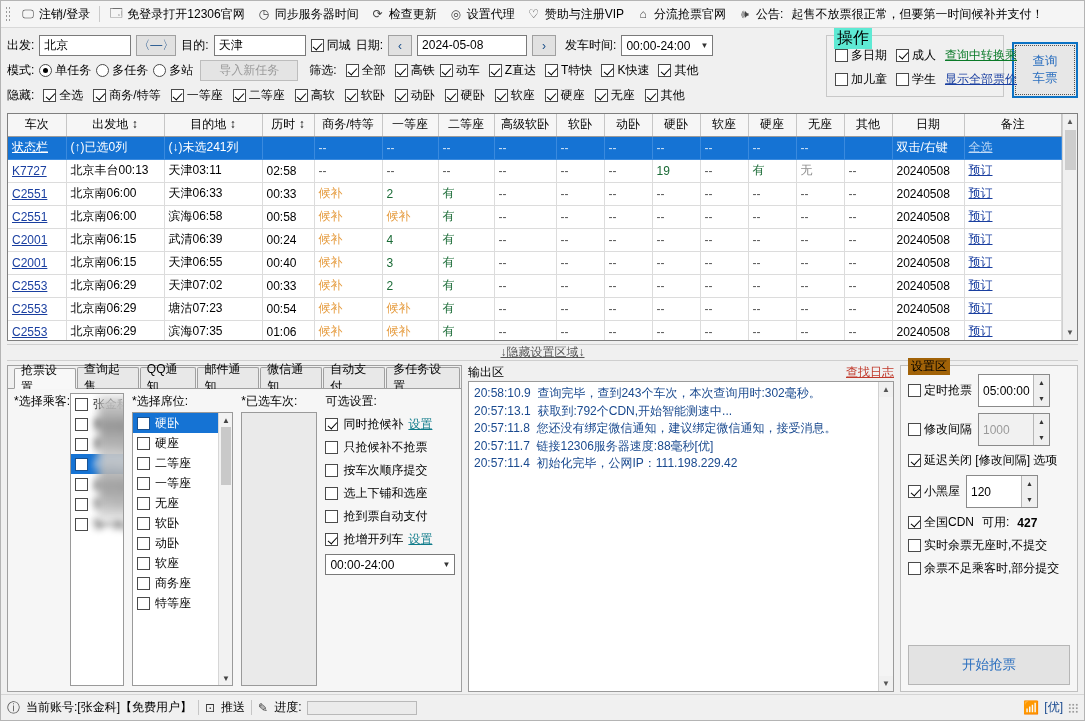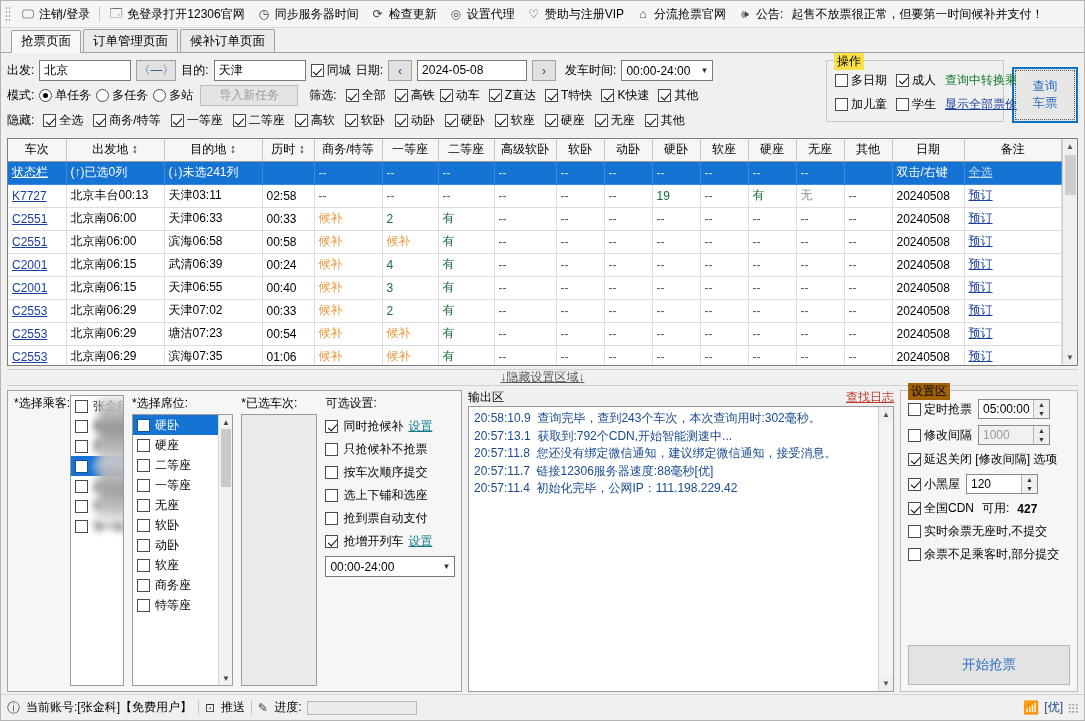--- a/index.html
+++ b/index.html
@@ -342,17 +342,6 @@
     <div class="tb-notice">起售不放票很正常，但要第一时间候补并支付！</div>
   </div>
 
-  <div class="tabstrip">
-    <div class="tab active">
-        <span>抢票页面</span>
-      </div>
-    <div class="tab">
-        <span>订单管理页面</span>
-      </div>
-    <div class="tab">
-        <span>候补订单页面</span>
-      </div>
-  </div>
 
   <div class="queryarea">
     <div style="display:flex; gap:8px; align-items:flex-start;">

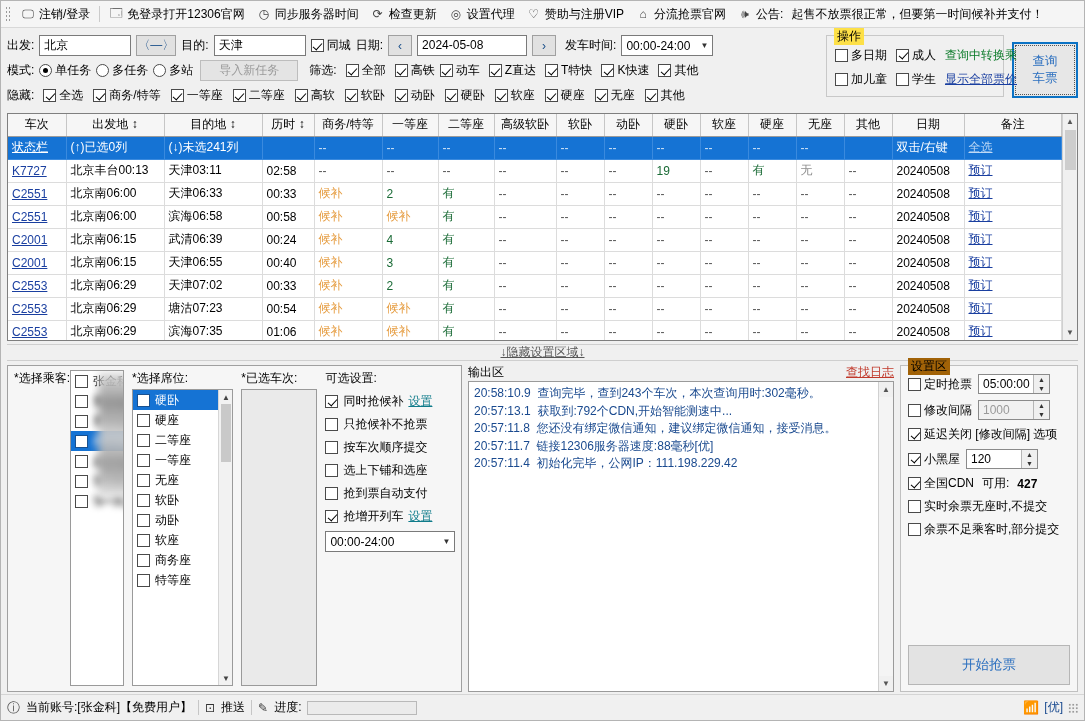--- a/index.html
+++ b/index.html
@@ -141,7 +141,7 @@
   }
   .groupbox > .gb-title {
     position: absolute; top: -8px; left: 7px;
-    background: #fde047; padding: 0 3px; font-size: 12px;
+    background: #5eead4; padding: 0 3px; font-size: 16px;
   }
   .link-green { color: #0a7a28; font-size: 12px; white-space: nowrap; text-align: right; }
   .link-blue  { color: #1a3fa0; text-decoration: underline; font-size: 12px; white-space: nowrap; }

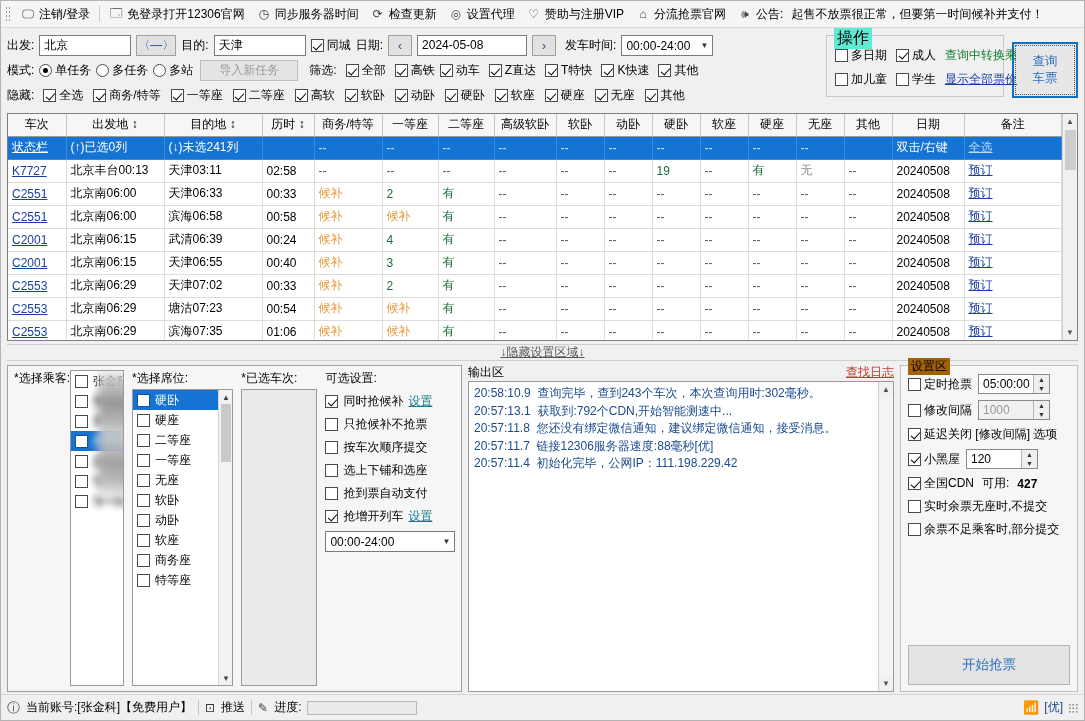--- a/index.html
+++ b/index.html
@@ -143,7 +143,7 @@
     position: absolute; top: -8px; left: 7px;
     background: #5eead4; padding: 0 3px; font-size: 16px;
   }
-  .link-green { color: #0a7a28; font-size: 12px; white-space: nowrap; text-align: right; }
+  .link-green { color: #0a7a28; text-decoration: underline; font-size: 12px; white-space: nowrap; text-align: right; }
   .link-blue  { color: #1a3fa0; text-decoration: underline; font-size: 12px; white-space: nowrap; }
   .link-red   { color: #c0392b; text-decoration: underline; font-size: 12px; white-space: nowrap; }
   .link-teal  { color: #0f7b8a; text-decoration: underline; font-size: 12px; white-space: nowrap; }

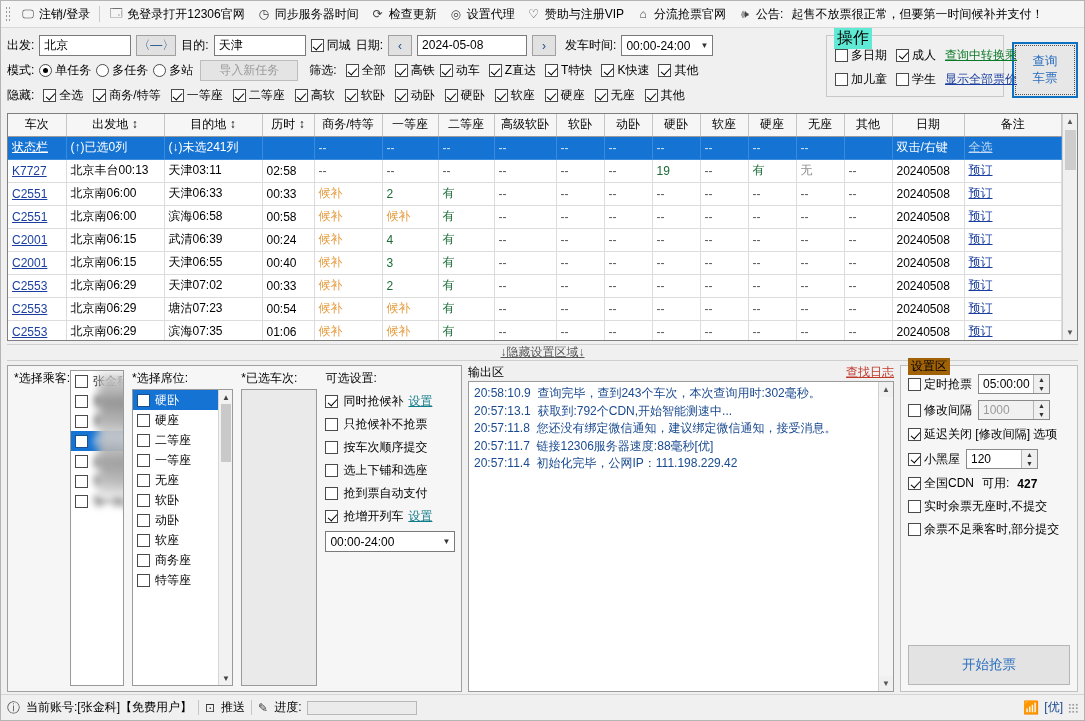--- a/index.html
+++ b/index.html
@@ -735,6 +735,29 @@
   <div class="bottom">
 
     <div class="panel-left">
+      <div class="subtabs">
+        <div class="subtab active">
+            <span>抢票设置</span>
+          </div>
+        <div class="subtab">
+            <span>查询起售</span>
+          </div>
+        <div class="subtab">
+            <span>QQ通知</span>
+          </div>
+        <div class="subtab">
+            <span>邮件通知</span>
+          </div>
+        <div class="subtab">
+            <span>微信通知</span>
+          </div>
+        <div class="subtab">
+            <span>自动支付</span>
+          </div>
+        <div class="subtab">
+            <span>多任务设置</span>
+          </div>
+      </div>
       <div class="subbody">
 
         <div style="width:110px; display:flex; flex-direction:row; min-height:0;">

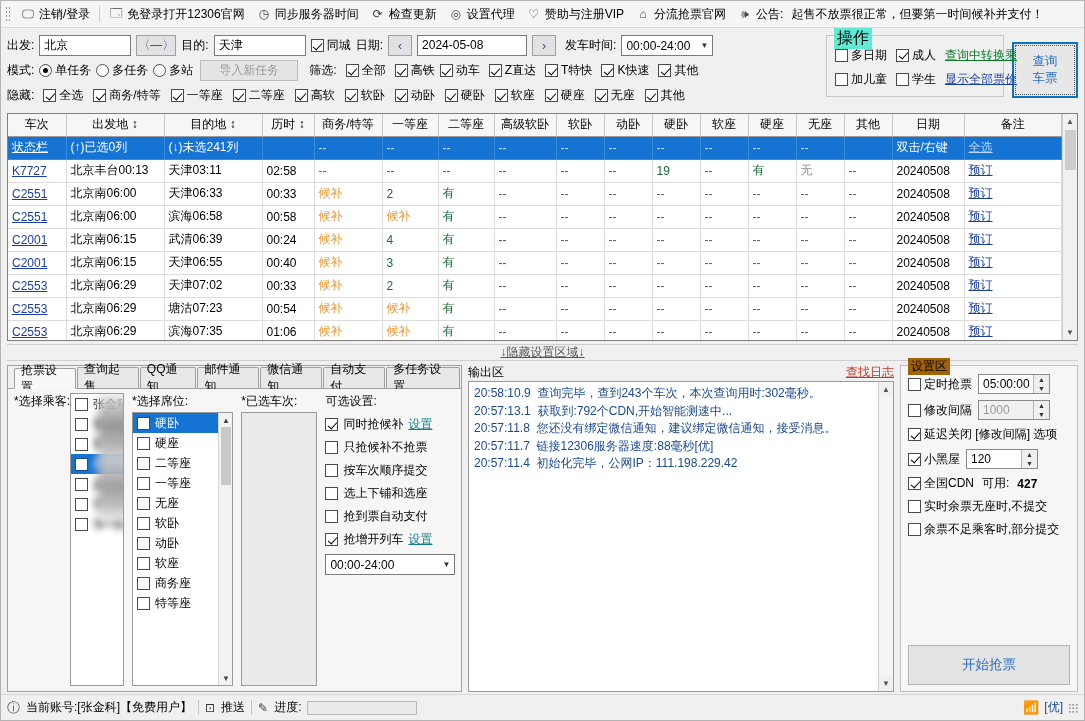--- a/index.html
+++ b/index.html
@@ -266,7 +266,7 @@
     position: absolute; top: -8px; left: 7px; background: #a16207; padding: 0 3px; font-size: 12px;
   }
   .spin {
-    height: 20px; border: 1px solid #8a8a8a; background: #fff;
+    height: 33px; border: 1px solid #8a8a8a; background: #fff;
     display: flex; align-items: center; font-size: 12px; padding-left: 4px; position: relative;
   }
   .spin.dim { color: #9a9a9a; background: #f1f1f1; }

